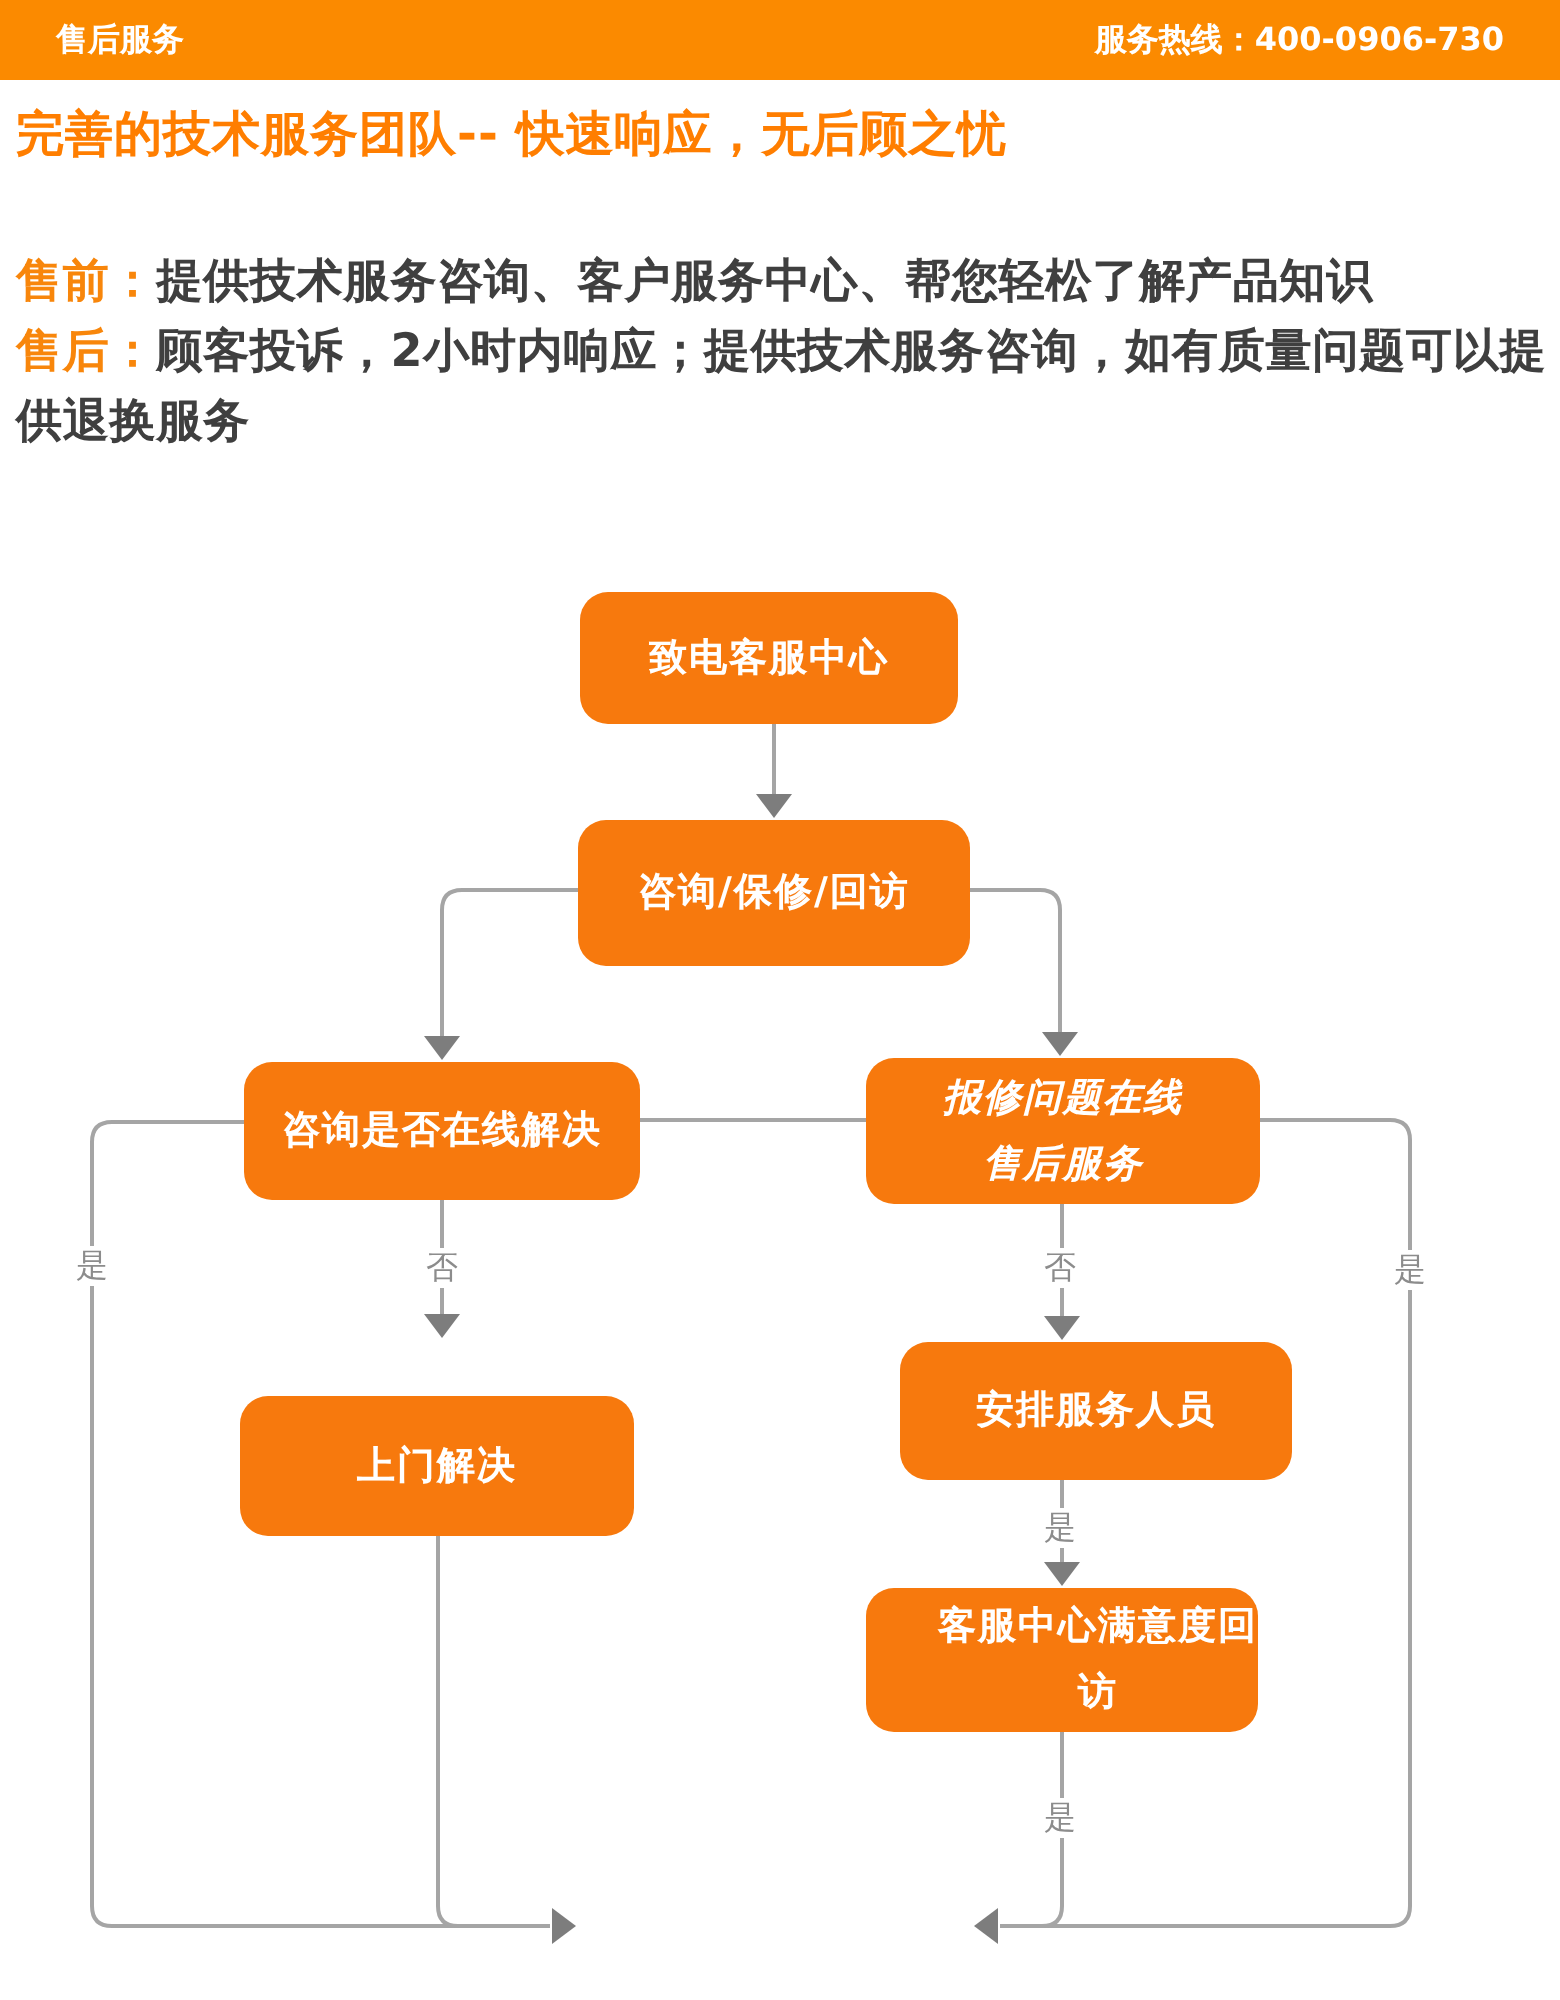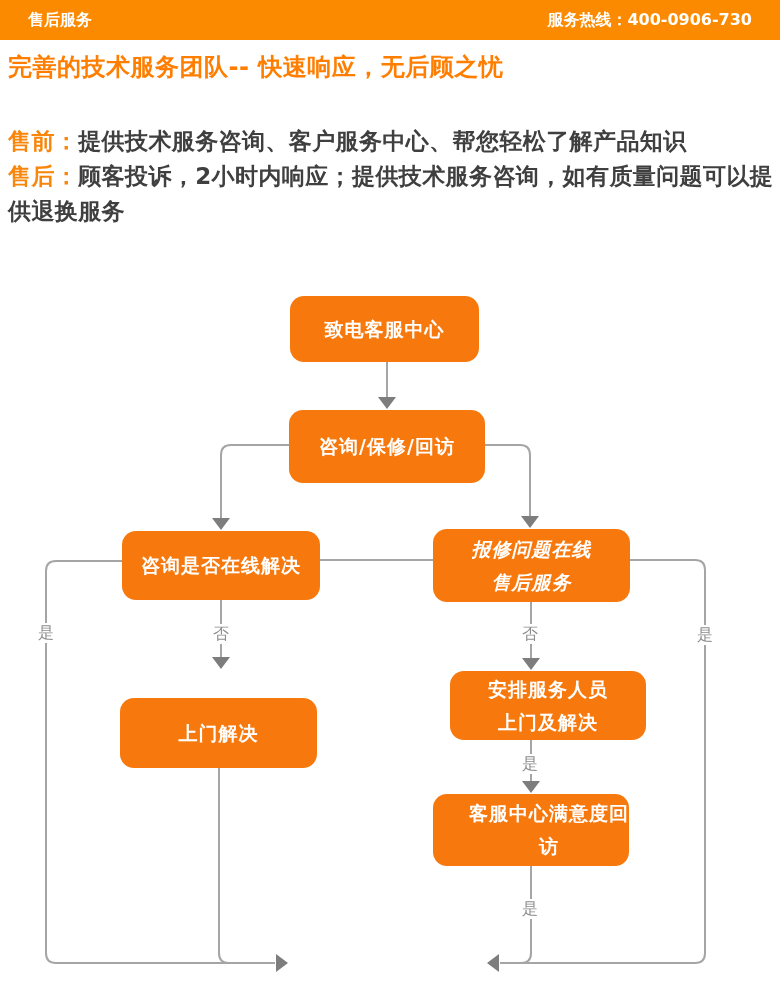--- a/index.html
+++ b/index.html
@@ -110,7 +110,6 @@
 
     <div class="node" style="left:434px;top:671px;width:196px;height:69px;margin-left:16px;">
       <span>安排服务人员</span>
-      <span>上门及解决</span>
     </div>
 
     <div class="node" style="left:433px;top:794px;width:196px;height:72px;padding-left:36px;">

